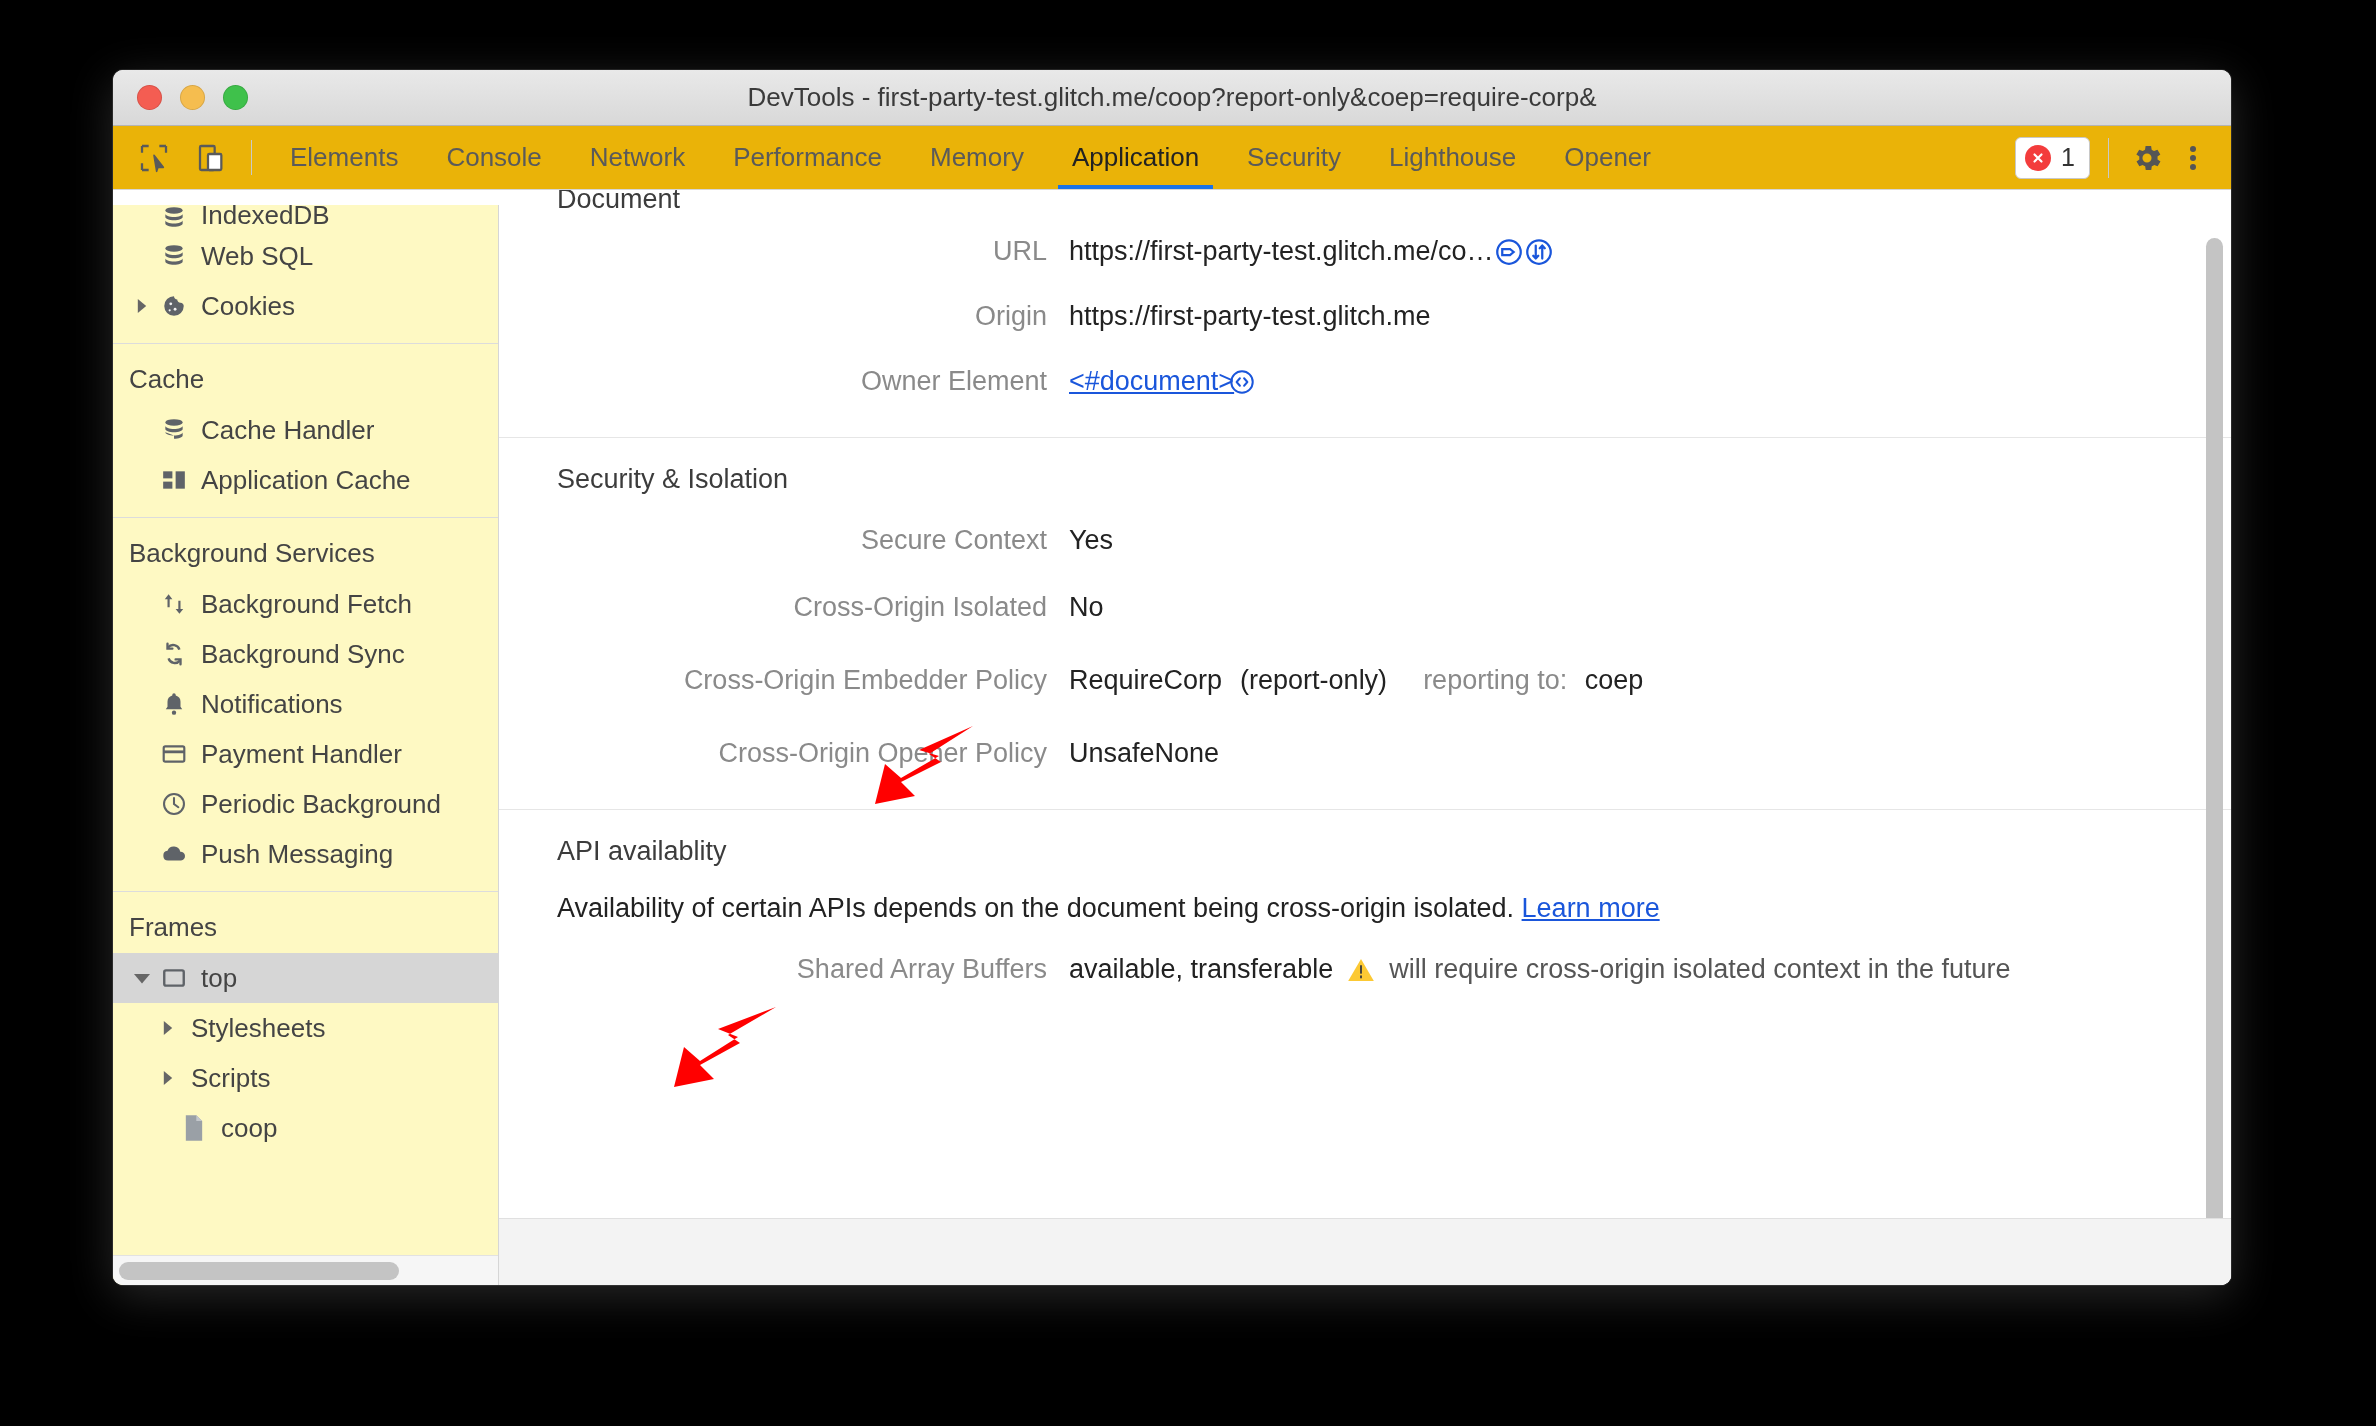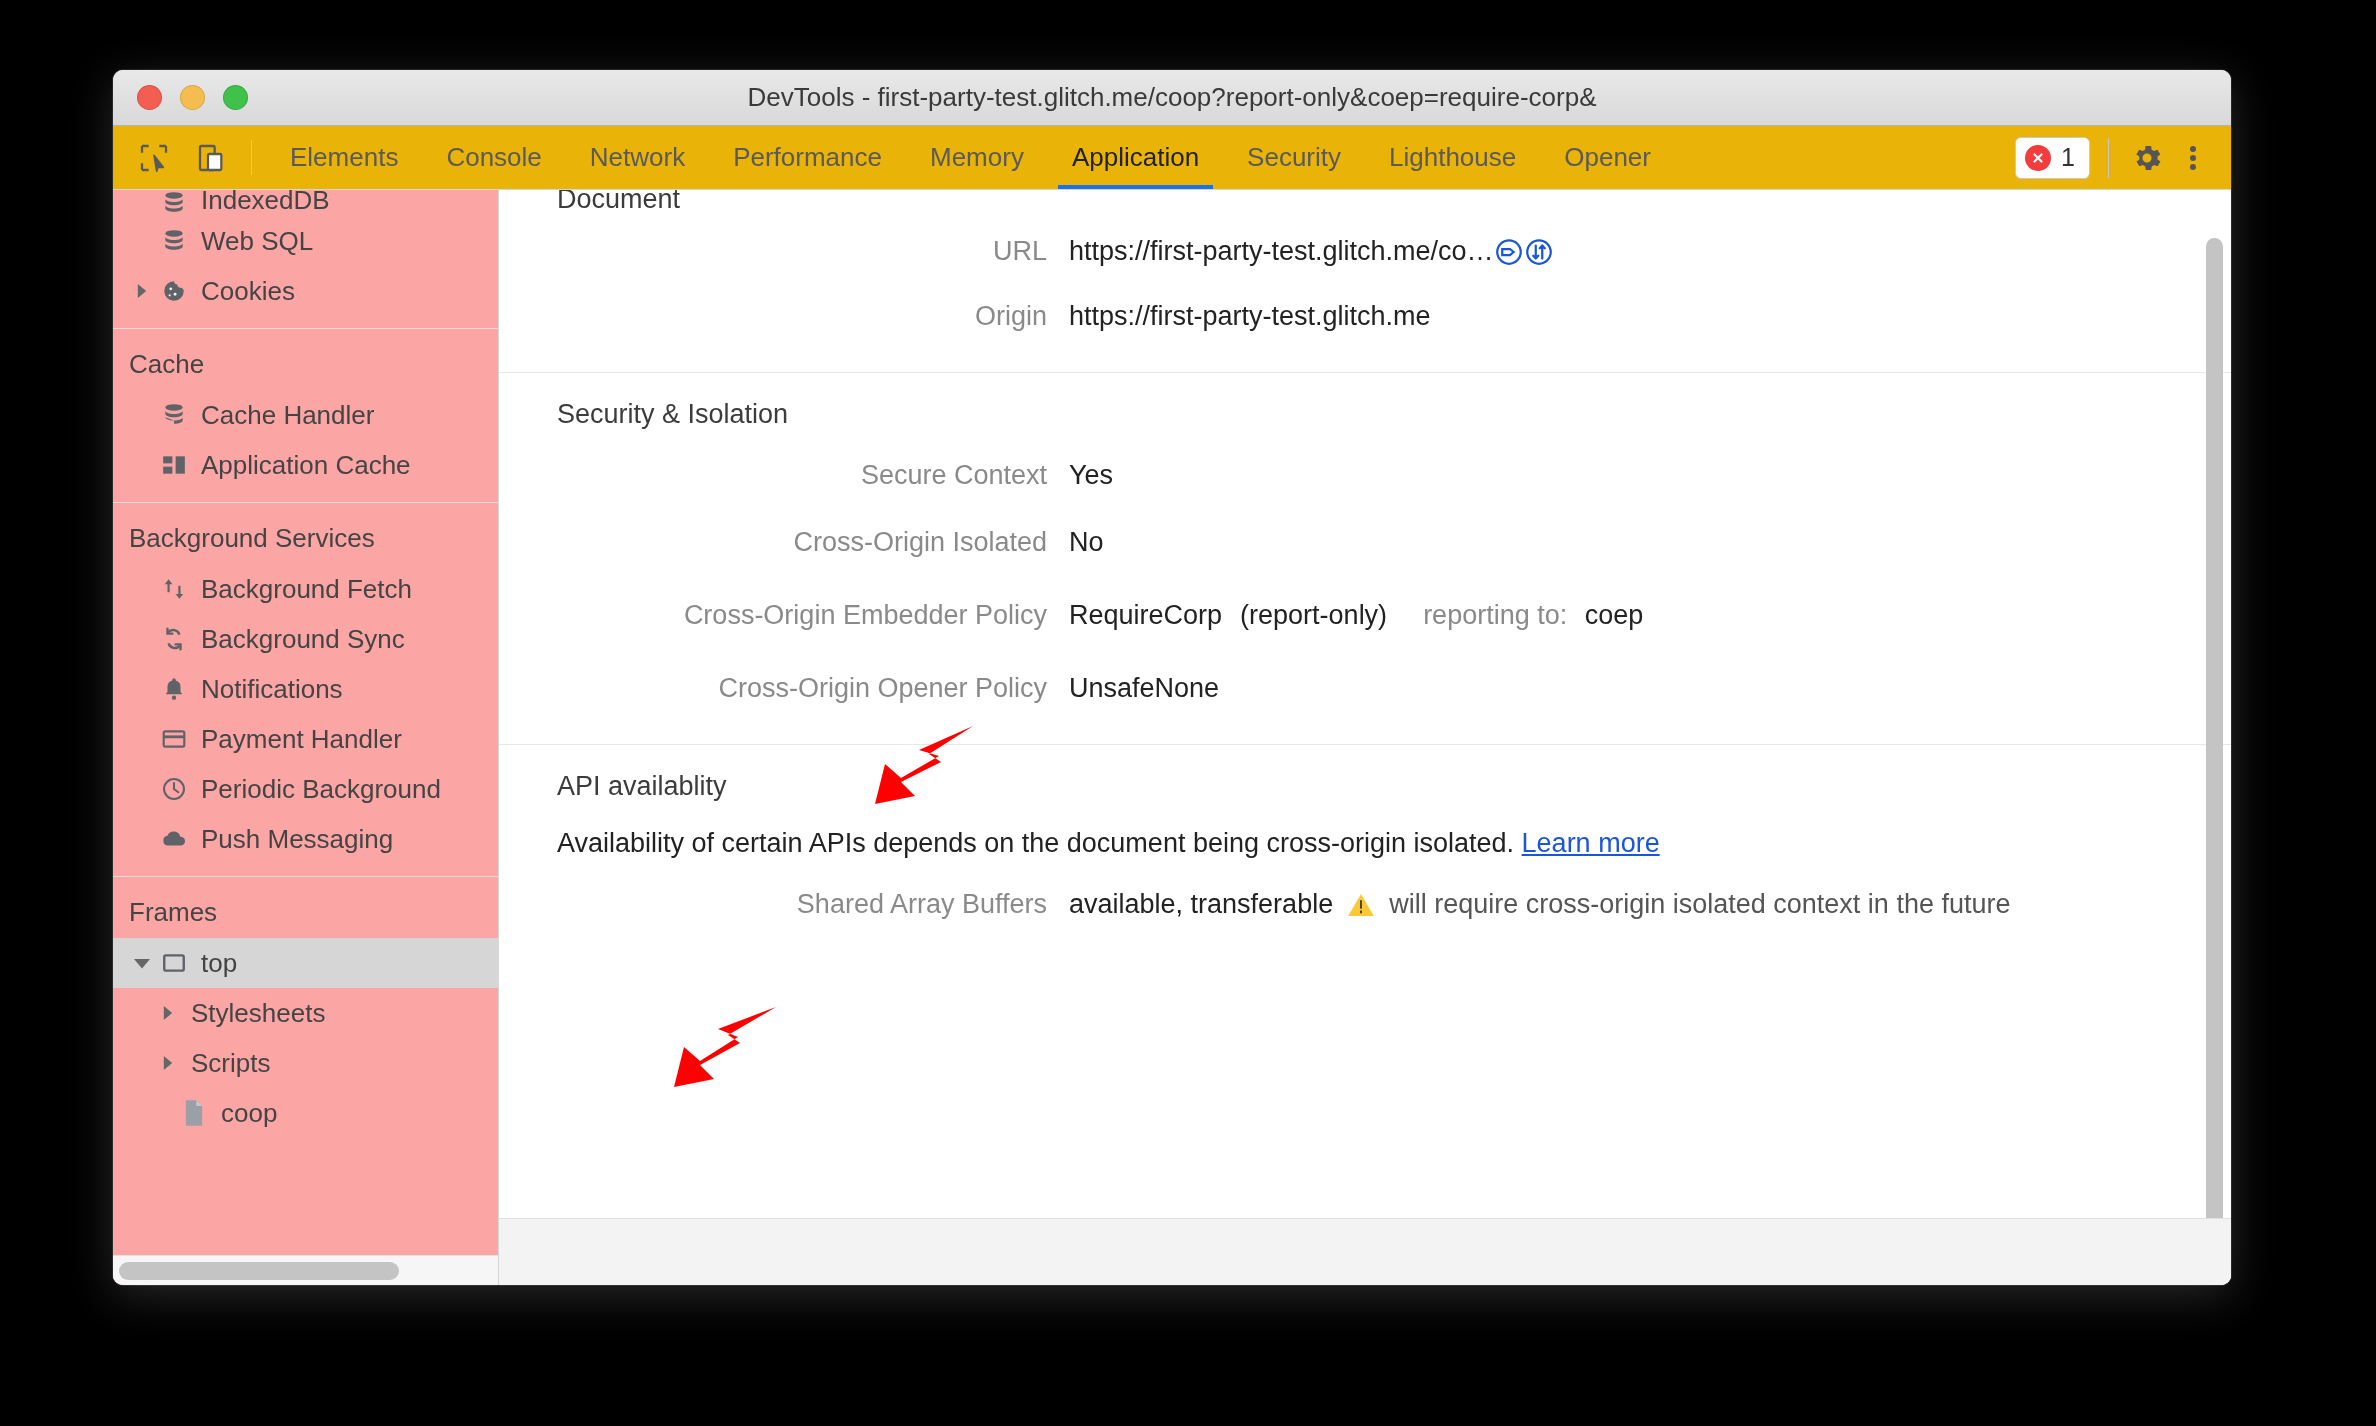--- a/index.html
+++ b/index.html
@@ -129,12 +129,13 @@
   .sidebar {
     width: 386px;
     flex: 0 0 386px;
-    background: #fca5a5;
+    background: #fef9c3;
     border-right: 1px solid #d6d6d6;
     display: flex;
     flex-direction: column;
     position: relative;
     overflow: hidden;
+    margin-top: 15px;
   }
   .side-scroll {
     flex: 1 1 auto;

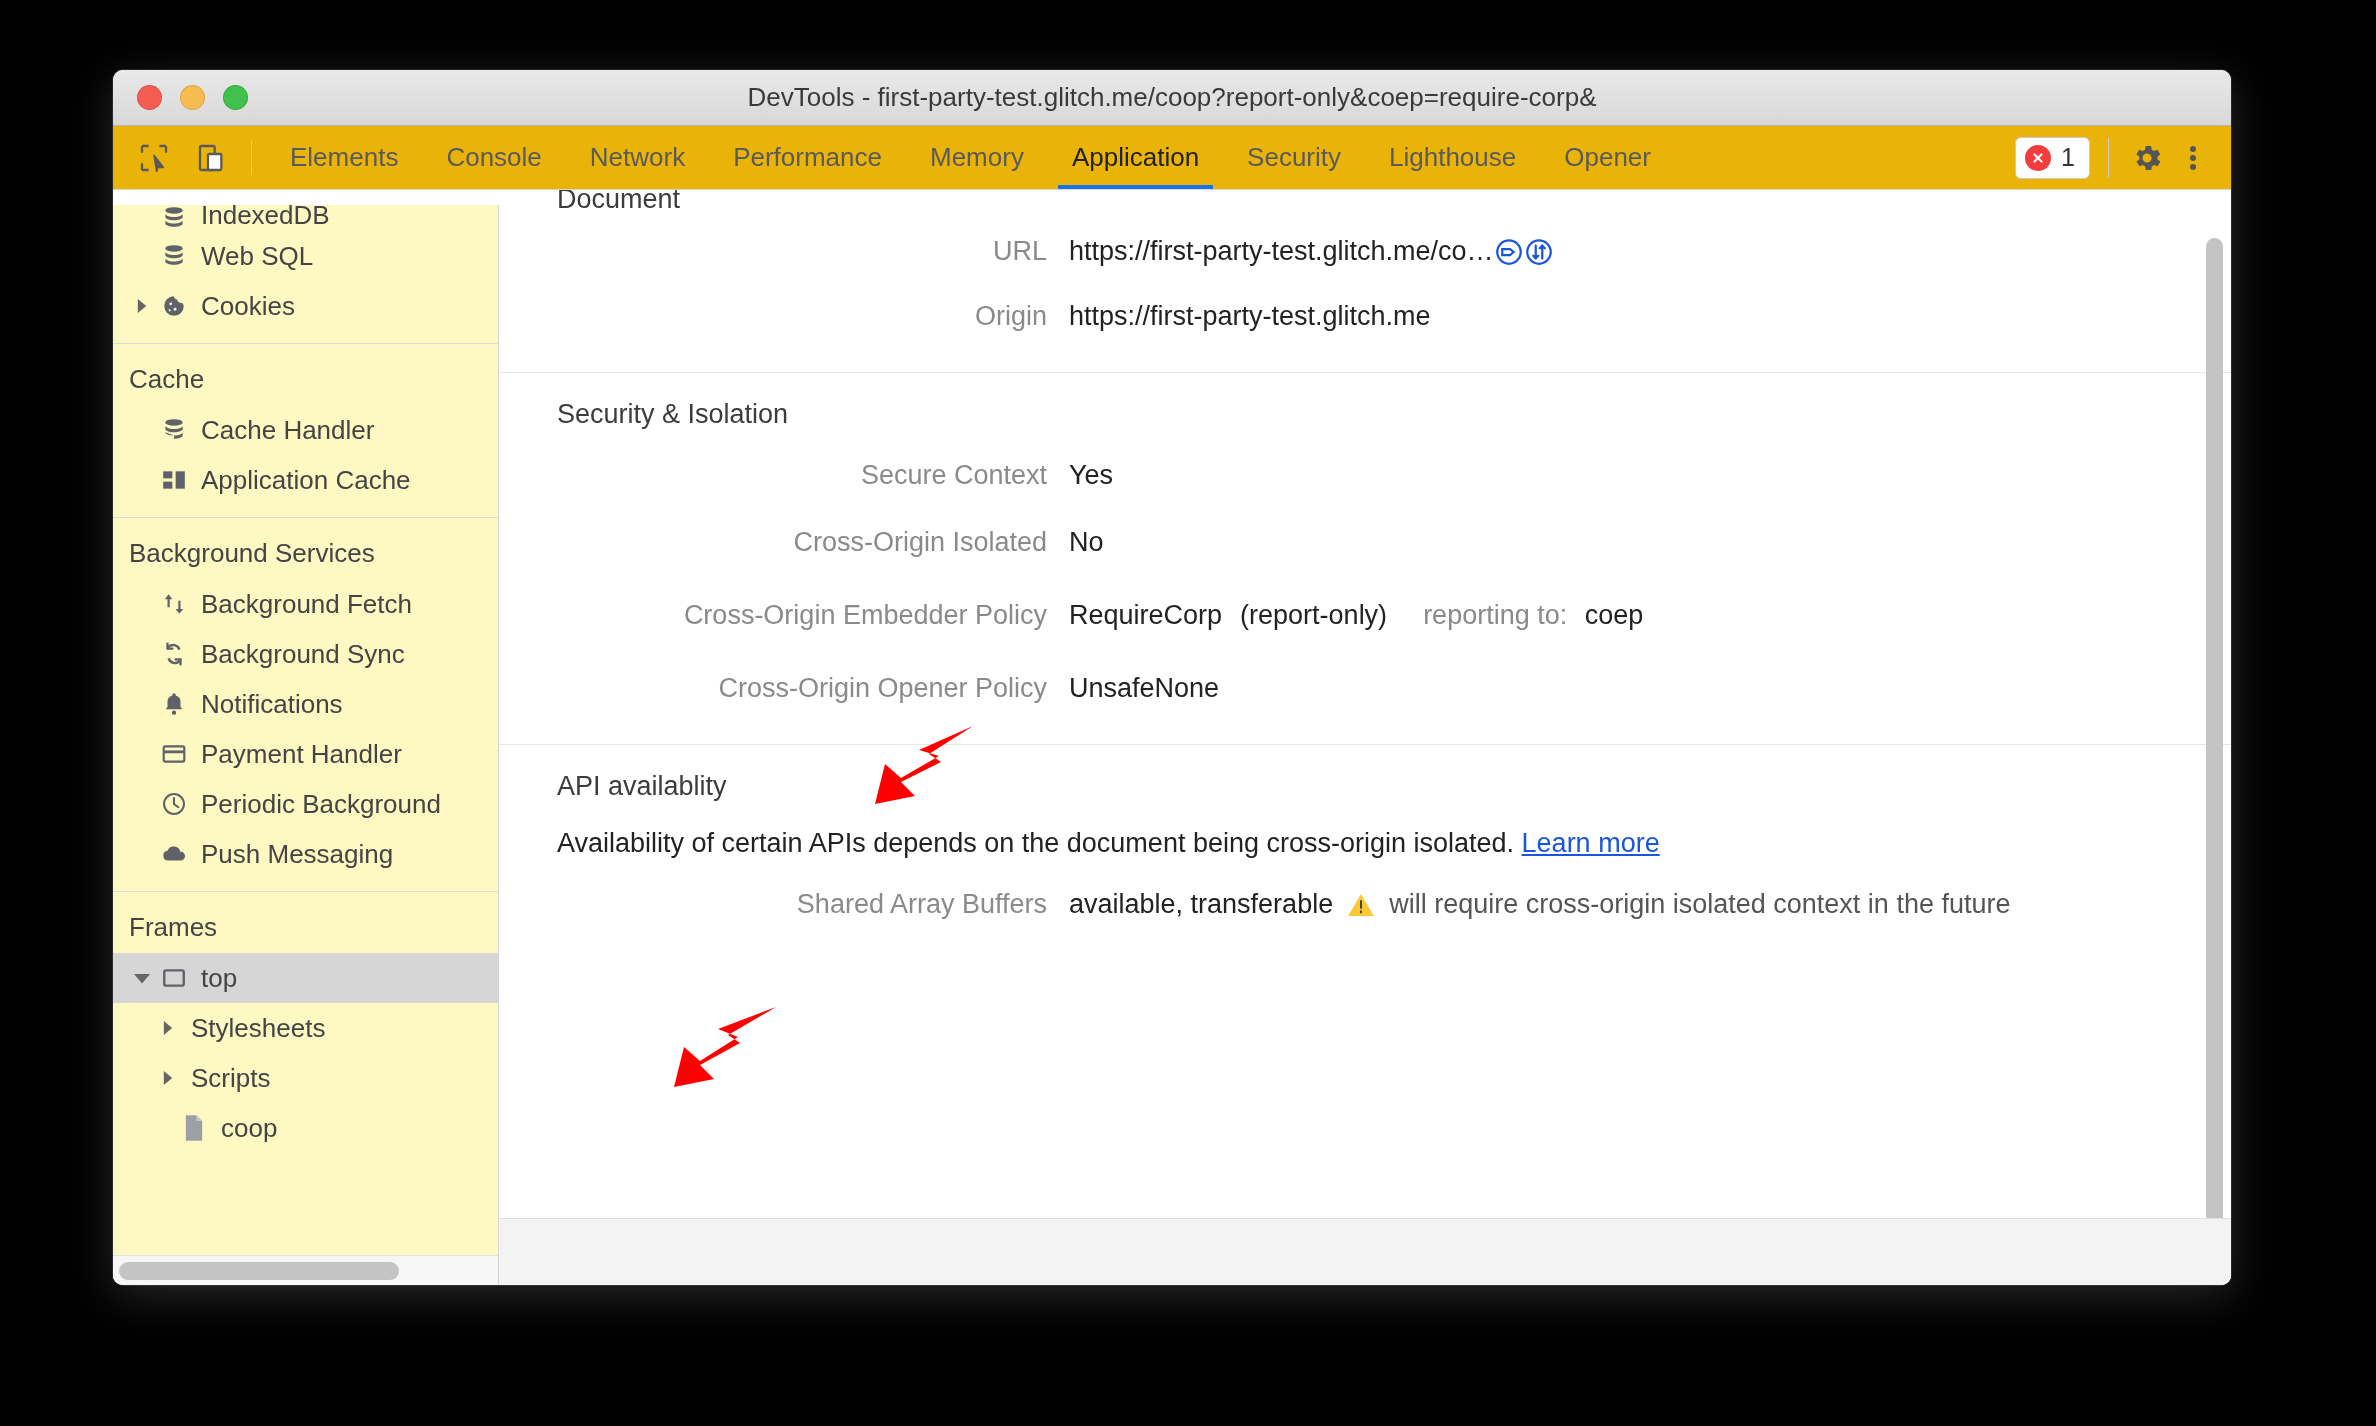--- a/index.html
+++ b/index.html
@@ -569,6 +569,18 @@
             </div>
           </div>
 
+          <div class="frow" style="padding-top:20px">
+            <div class="fkey">Owner Element</div>
+            <div class="fval">
+              <span class="linky">&lt;#document&gt;</span>
+              <span class="iconbtn" style="margin-left:-6px">
+                <svg width="28" height="28" viewBox="0 0 24 24" fill="none" stroke="#1a56db" stroke-width="1.7" stroke-linecap="round" stroke-linejoin="round">
+                  <circle cx="12" cy="12" r="9.2"></circle>
+                  <path d="M10.2 8.8L7.4 12l2.8 3.2M13.8 8.8L16.6 12l-2.8 3.2"></path>
+                </svg>
+              </span>
+            </div>
+          </div>
         </div>
 
         <div class="section">

